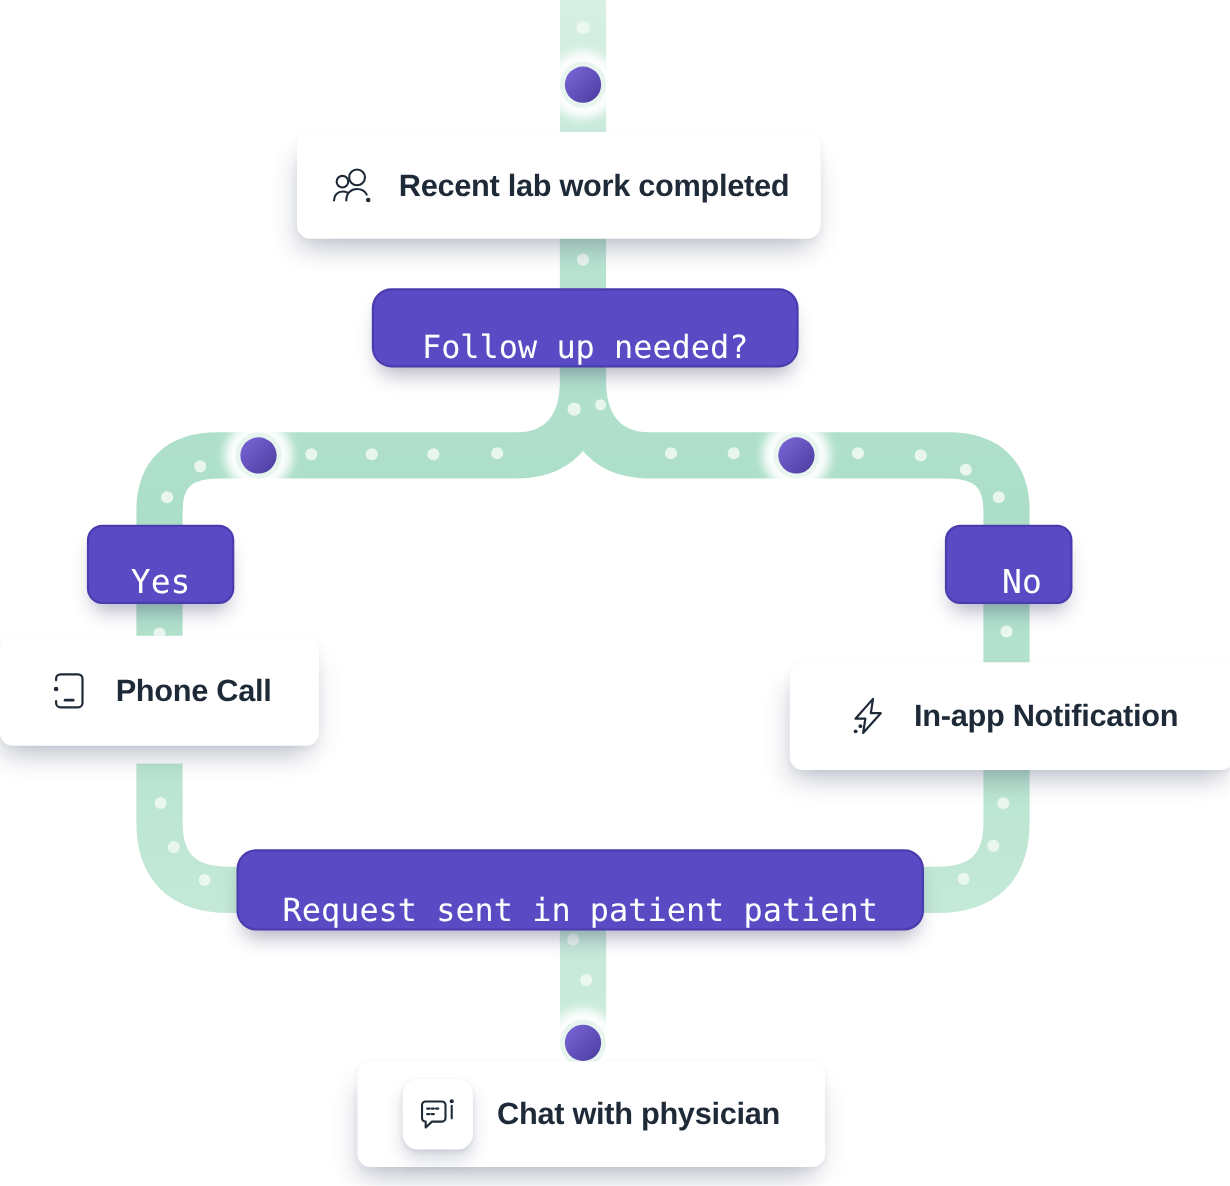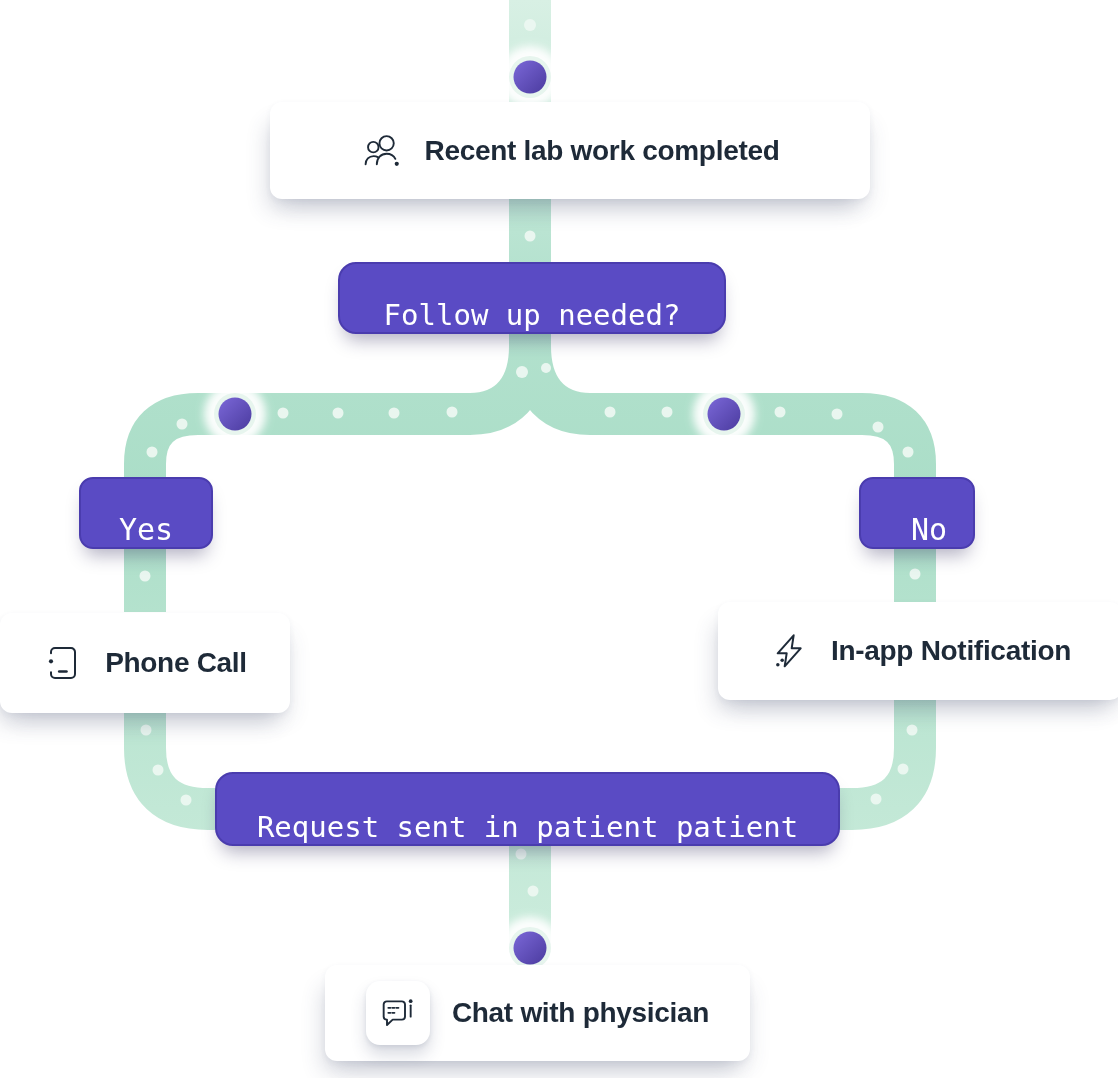--- a/index.html
+++ b/index.html
@@ -23,7 +23,7 @@
     font-size:29px;white-space:nowrap;box-sizing:border-box;
     box-shadow:0 12px 18px -6px rgba(35,30,80,0.35);
   }
-  .card-recent{left:270px;top:102px;width:600px;height:97px;}
+  .card-recent{left:270px;top:120px;width:476px;height:97px;}
   .pill-followup{left:338px;top:262px;width:388px;height:72px;}
   .pill-yes{left:79px;top:477px;width:134px;height:72px;border-radius:14px;font-size:30px;}
   .pill-no{left:859px;top:477px;width:116px;height:72px;border-radius:14px;font-size:30px;padding-left:24px;}

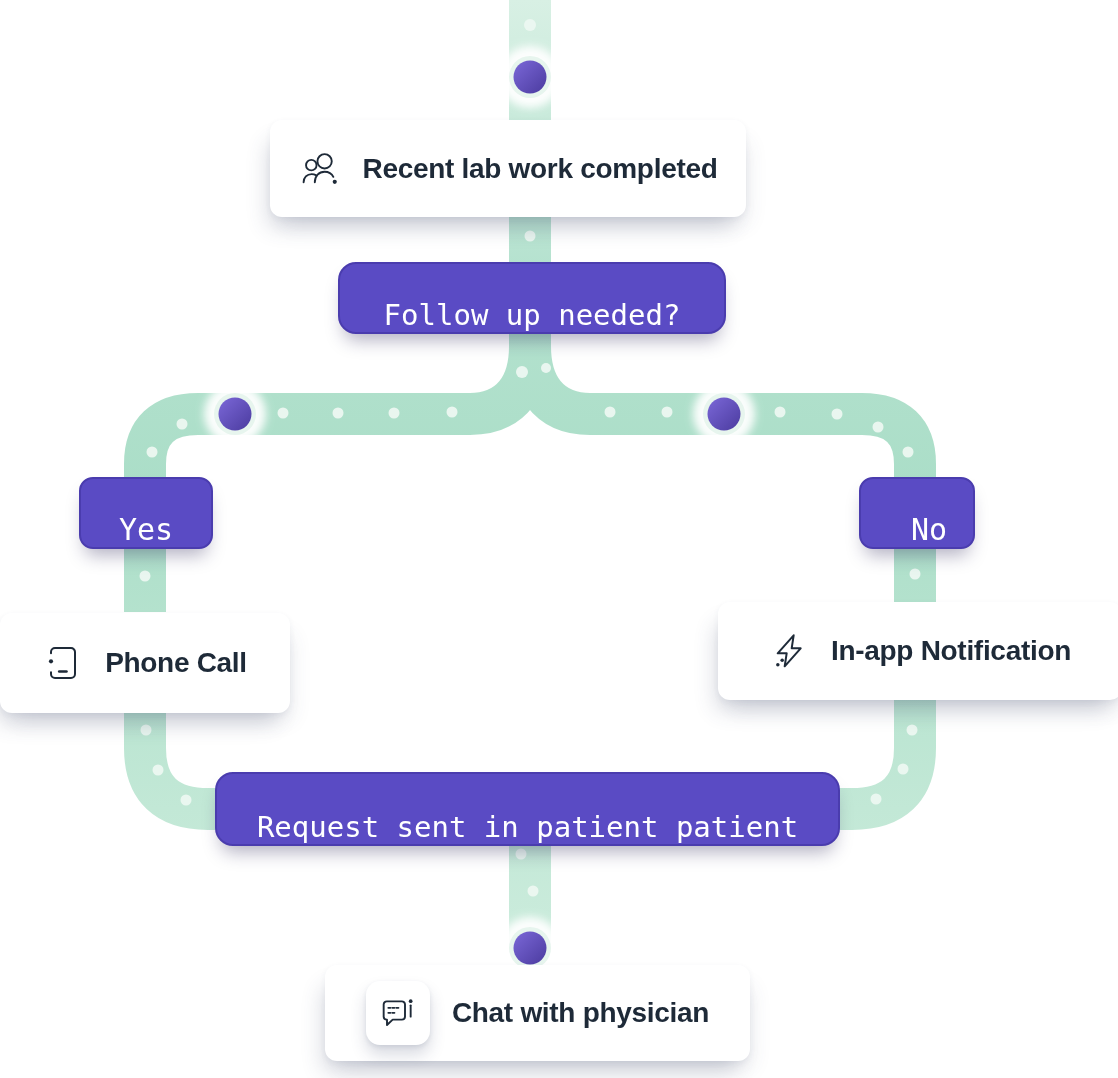--- a/index.html
+++ b/index.html
@@ -27,7 +27,7 @@
   .pill-followup{left:338px;top:262px;width:388px;height:72px;}
   .pill-yes{left:79px;top:477px;width:134px;height:72px;border-radius:14px;font-size:30px;}
   .pill-no{left:859px;top:477px;width:116px;height:72px;border-radius:14px;font-size:30px;padding-left:24px;}
-  .card-phone{left:0px;top:613px;width:290px;height:100px;}
+  .card-phone{left:0px;top:578px;width:290px;height:100px;}
   .card-notif{left:718px;top:602px;width:404px;height:98px;}
   .pill-portal{left:215px;top:772px;width:625px;height:74px;}
   .card-chat{left:325px;top:965px;width:425px;height:96px;}

